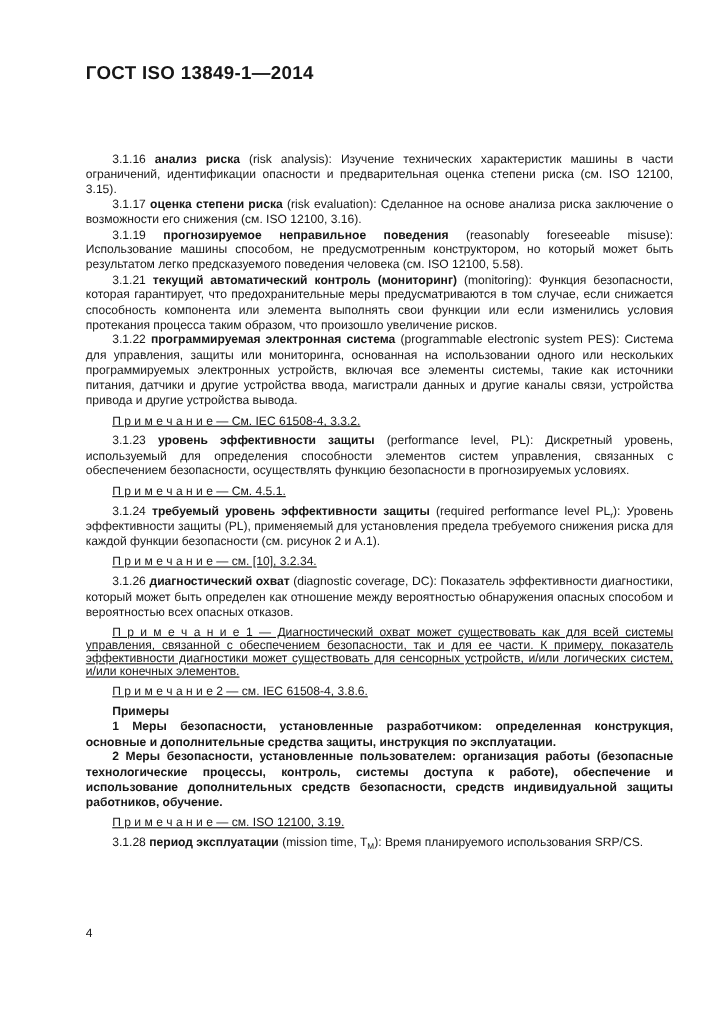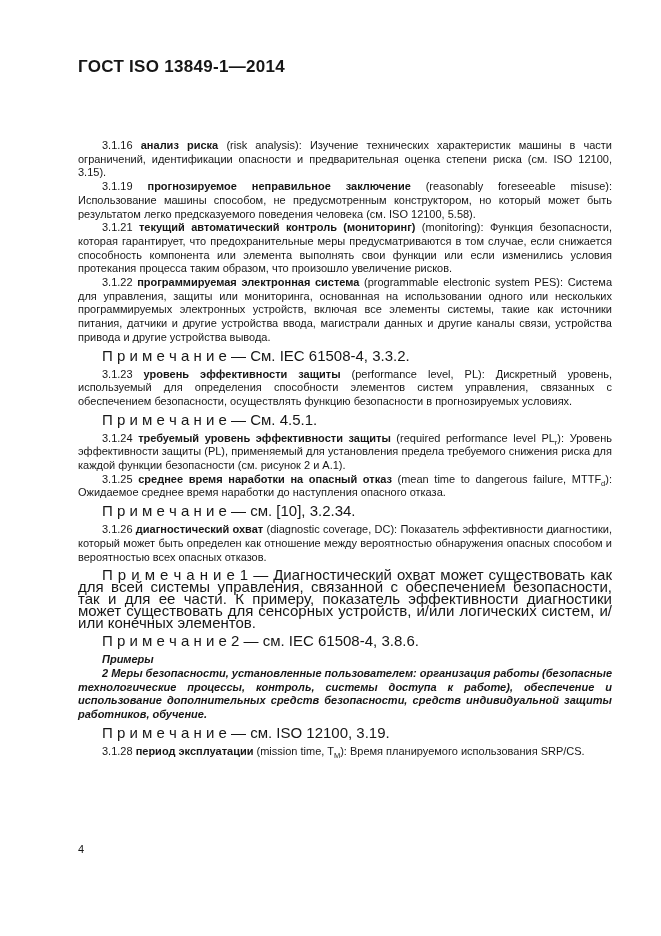--- a/index.html
+++ b/index.html
@@ -77,6 +77,7 @@
 
   <div class="doc-body" id="doc-body">
       <p class="para"><span>3.1.16 </span><span class="seg-b">анализ риска</span><span> (risk analysis): Изучение технических характеристик машины в части ограничений, идентификации опасности и предварительная оценка степени риска (см. ISO 12100, 3.15).</span></p>
+      <p class="para"><span>3.1.17 </span><span class="seg-b">оценка степени риска</span><span> (risk evaluation): Сделанное на основе анализа риска заключение о возможности его снижения (см. ISO 12100, 3.16).</span></p>
       <p class="para"><span>3.1.19 </span><span class="seg-b">прогнозируемое неправильное заключение</span><span> (reasonably foreseeable misuse): Использование машины способом, не предусмотренным конструктором, но который может быть результатом легко предсказуемого поведения человека (см. ISO 12100, 5.58).</span></p>
       <p class="para"><span>3.1.21 </span><span class="seg-b">текущий автоматический контроль (мониторинг)</span><span> (monitoring): Функция безопасности, которая гарантирует, что предохранительные меры предусматриваются в том случае, если снижается способность компонента или элемента выполнять свои функции или если изменились условия протекания процесса таким образом, что произошло увеличение рисков.</span></p>
       <p class="para"><span>3.1.22 </span><span class="seg-b">программируемая электронная система</span><span> (programmable electronic system PES): Система для управления, защиты или мониторинга, основанная на использовании одного или нескольких программируемых электронных устройств, включая все элементы системы, такие как источники питания, датчики и другие устройства ввода, магистрали данных и другие каналы связи, устройства привода и другие устройства вывода.</span></p>

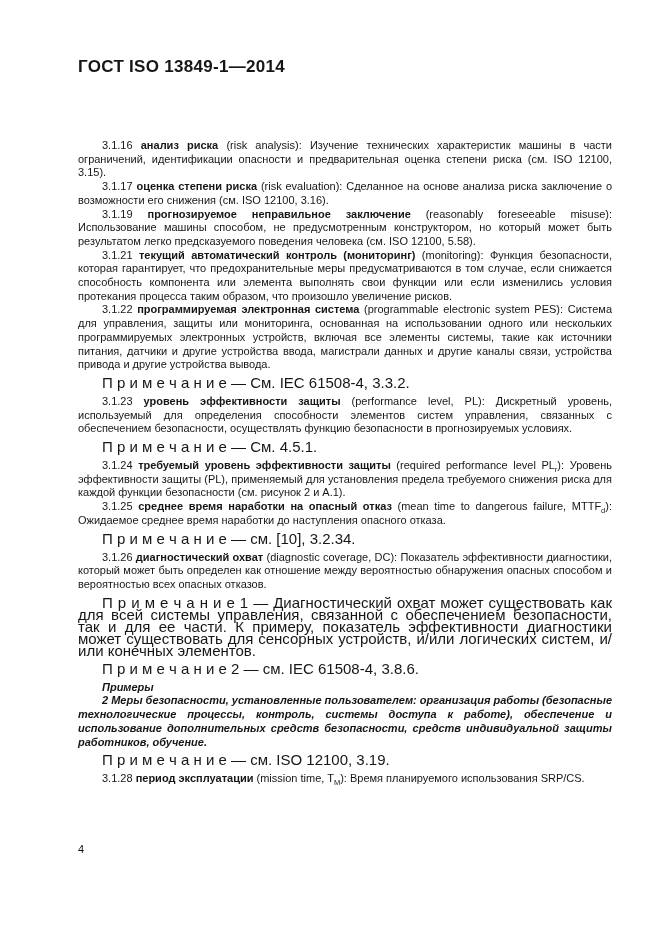--- a/index.html
+++ b/index.html
@@ -78,7 +78,7 @@
   <div class="doc-body" id="doc-body">
       <p class="para"><span>3.1.16 </span><span class="seg-b">анализ риска</span><span> (risk analysis): Изучение технических характеристик машины в части ограничений, идентификации опасности и предварительная оценка степени риска (см. ISO 12100, 3.15).</span></p>
       <p class="para"><span>3.1.17 </span><span class="seg-b">оценка степени риска</span><span> (risk evaluation): Сделанное на основе анализа риска заключение о возможности его снижения (см. ISO 12100, 3.16).</span></p>
-      <p class="para"><span>3.1.19 </span><span class="seg-b">прогнозируемое неправильное заключение</span><span> (reasonably foreseeable misuse): Использование машины способом, не предусмотренным конструктором, но который может быть результатом легко предсказуемого поведения человека (см. ISO 12100, 5.58).</span></p>
+      <p class="para"><span>3.1.19 </span><span class="seg-b">прогнозируемое неправильное поведения</span><span> (reasonably foreseeable misuse): Использование машины способом, не предусмотренным конструктором, но который может быть результатом легко предсказуемого поведения человека (см. ISO 12100, 5.58).</span></p>
       <p class="para"><span>3.1.21 </span><span class="seg-b">текущий автоматический контроль (мониторинг)</span><span> (monitoring): Функция безопасности, которая гарантирует, что предохранительные меры предусматриваются в том случае, если снижается способность компонента или элемента выполнять свои функции или если изменились условия протекания процесса таким образом, что произошло увеличение рисков.</span></p>
       <p class="para"><span>3.1.22 </span><span class="seg-b">программируемая электронная система</span><span> (programmable electronic system PES): Система для управления, защиты или мониторинга, основанная на использовании одного или нескольких программируемых электронных устройств, включая все элементы системы, такие как источники питания, датчики и другие устройства ввода, магистрали данных и другие каналы связи, устройства привода и другие устройства вывода.</span></p>
       <p class="note"><span>П р и м е ч а н и е — См. IEC 61508-4, 3.3.2.</span></p>

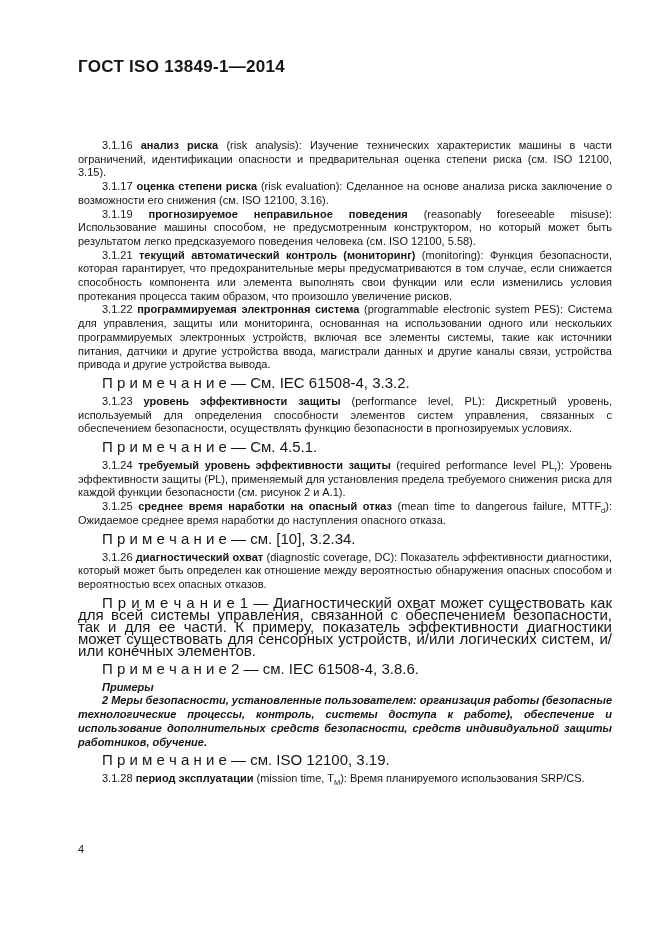--- a/index.html
+++ b/index.html
@@ -46,10 +46,11 @@
     line-height: 13.7px;
   }
   .doc-body p.note {
-    font-size: 15px;
+    font-size: 11px;
     line-height: 12px;
     margin-top: 5px;
     margin-bottom: 6px;
+    text-decoration: underline;
   }
   .doc-body p.examples_title,
   .doc-body p.example {

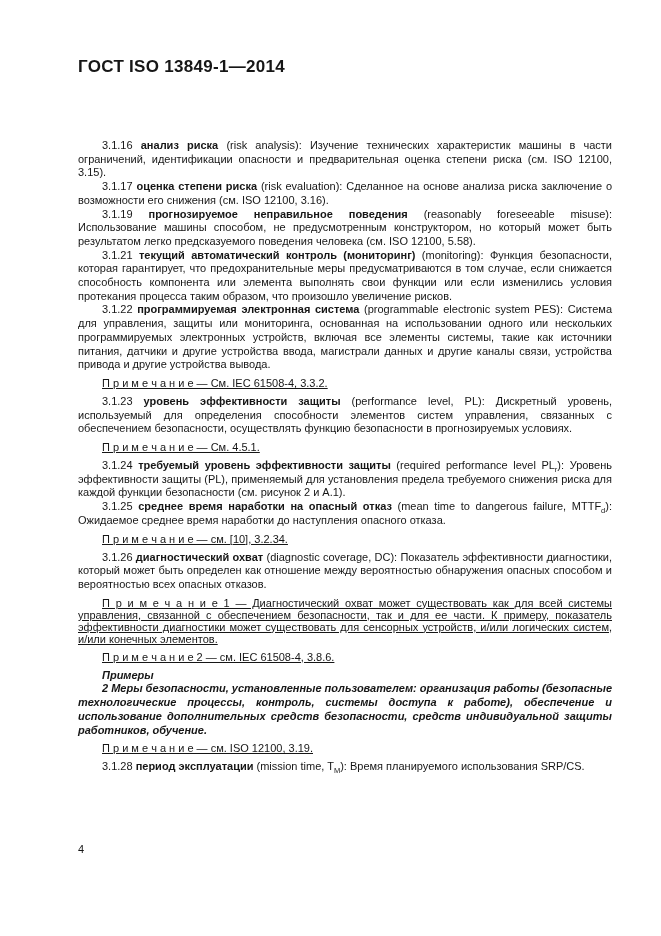--- a/index.html
+++ b/index.html
@@ -86,7 +86,6 @@
       <p class="para"><span>3.1.23 </span><span class="seg-b">уровень эффективности защиты</span><span> (performance level, PL): Дискретный уровень, используемый для определения способности элементов систем управления, связанных с обеспечением безопасности, осуществлять функцию безопасности в прогнозируемых условиях.</span></p>
       <p class="note"><span>П р и м е ч а н и е — См. 4.5.1.</span></p>
       <p class="para"><span>3.1.24 </span><span class="seg-b">требуемый уровень эффективности защиты</span><span> (required performance level PL</span><span class="seg-sub">r</span><span>): Уровень эффективности защиты (PL), применяемый для установления предела требуемого снижения риска для каждой функции безопасности (см. рисунок 2 и А.1).</span></p>
-      <p class="para"><span>3.1.25 </span><span class="seg-b">среднее время наработки на опасный отказ</span><span> (mean time to dangerous failure, MTTF</span><span class="seg-sub">d</span><span>): Ожидаемое среднее время наработки до наступления опасного отказа.</span></p>
       <p class="note"><span>П р и м е ч а н и е — см. [10], 3.2.34.</span></p>
       <p class="para"><span>3.1.26 </span><span class="seg-b">диагностический охват</span><span> (diagnostic coverage, DC): Показатель эффективности диагностики, который может быть определен как отношение между вероятностью обнаружения опасных способом и вероятностью всех опасных отказов.</span></p>
       <p class="note"><span>П р и м е ч а н и е 1 — Диагностический охват может существовать как для всей системы управления, связанной с обеспечением безопасности, так и для ее части. К примеру, показатель эффективности диагностики может существовать для сенсорных устройств, и/или логических систем, и/или конечных элементов.</span></p>

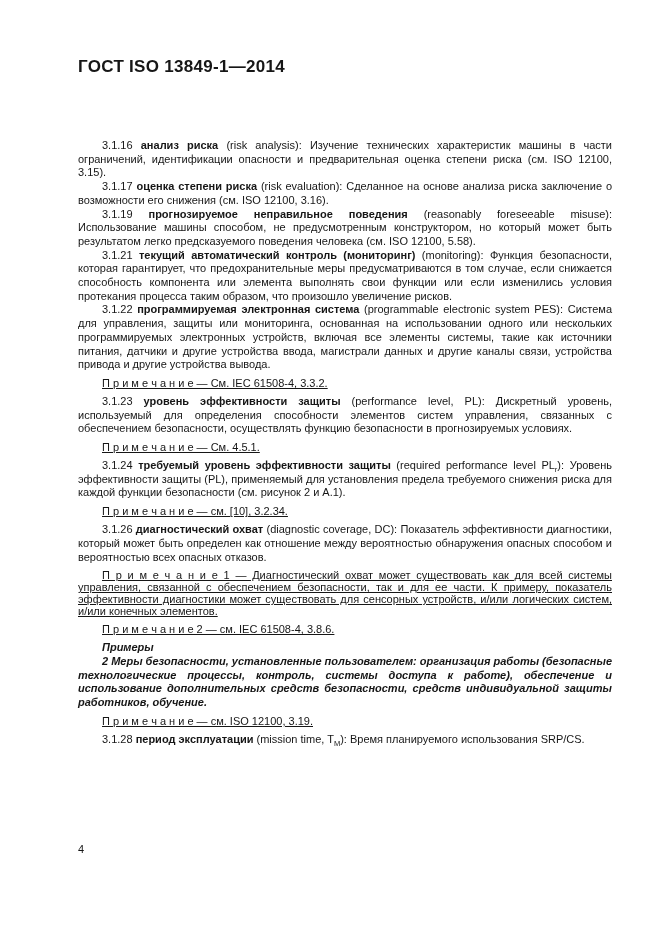--- a/index.html
+++ b/index.html
@@ -55,7 +55,6 @@
   .doc-body p.examples_title,
   .doc-body p.example {
     font-weight: bold;
-    font-style: italic;
   }
   .seg-b { font-weight: bold; }
   .seg-sub {

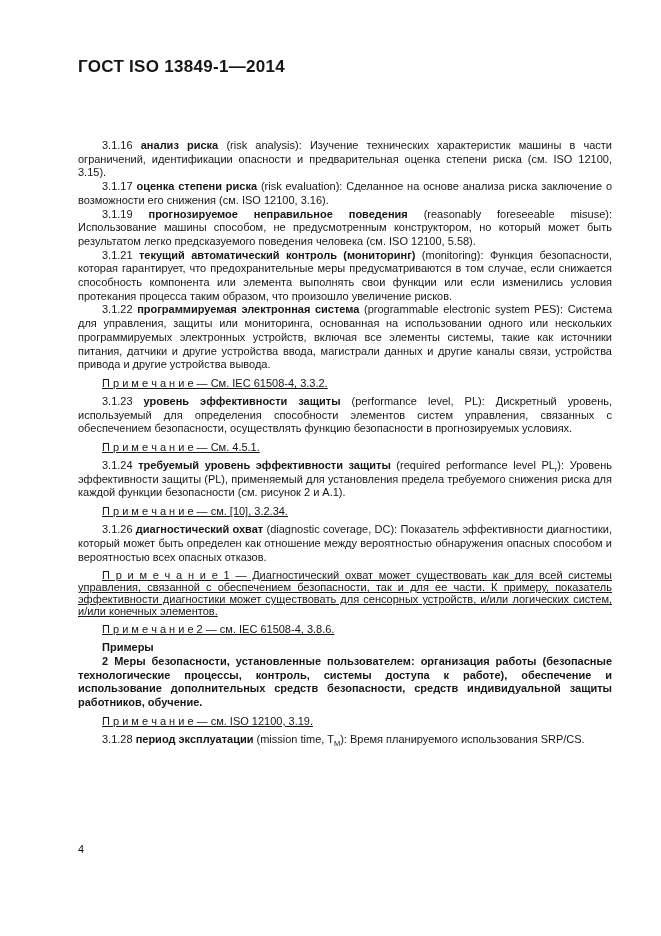--- a/index.html
+++ b/index.html
@@ -90,6 +90,7 @@
       <p class="note"><span>П р и м е ч а н и е 1 — Диагностический охват может существовать как для всей системы управления, связанной с обеспечением безопасности, так и для ее части. К примеру, показатель эффективности диагностики может существовать для сенсорных устройств, и/или логических систем, и/или конечных элементов.</span></p>
       <p class="note"><span>П р и м е ч а н и е 2 — см. IEC 61508-4, 3.8.6.</span></p>
       <p class="examples_title"><span>Примеры</span></p>
+      <p class="example"><span>1 Меры безопасности, установленные разработчиком: определенная конструкция, основные и дополнительные средства защиты, инструкция по эксплуатации.</span></p>
       <p class="example"><span>2 Меры безопасности, установленные пользователем: организация работы (безопасные технологические процессы, контроль, системы доступа к работе), обеспечение и использование дополнительных средств безопасности, средств индивидуальной защиты работников, обучение.</span></p>
       <p class="note"><span>П р и м е ч а н и е — см. ISO 12100, 3.19.</span></p>
       <p class="para"><span>3.1.28 </span><span class="seg-b">период эксплуатации</span><span> (mission time, T</span><span class="seg-sub">M</span><span>): Время планируемого использования SRP/CS.</span></p>

